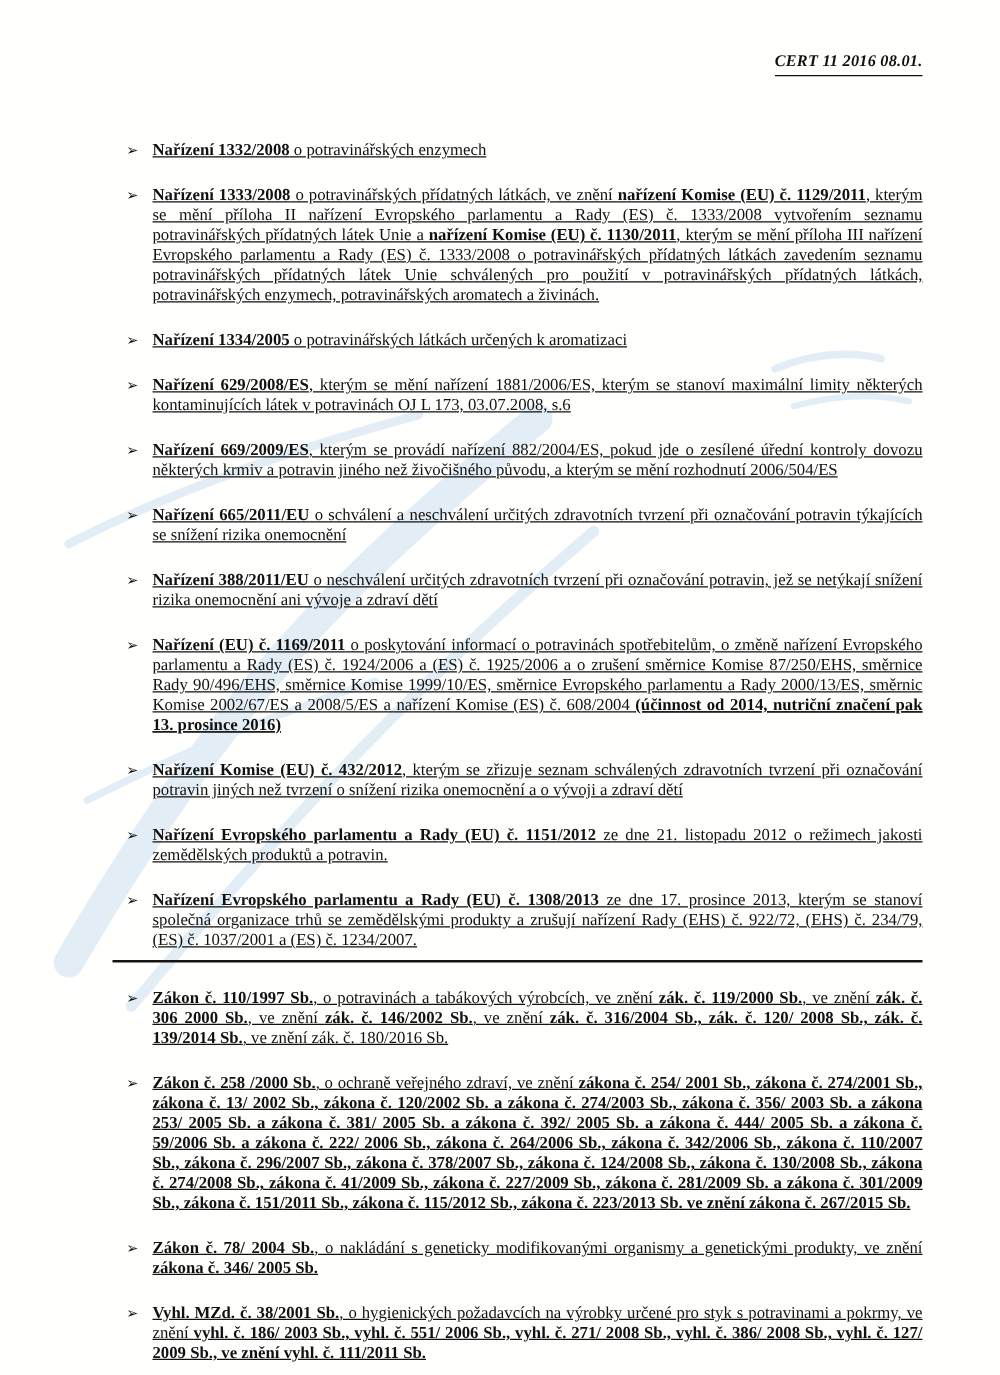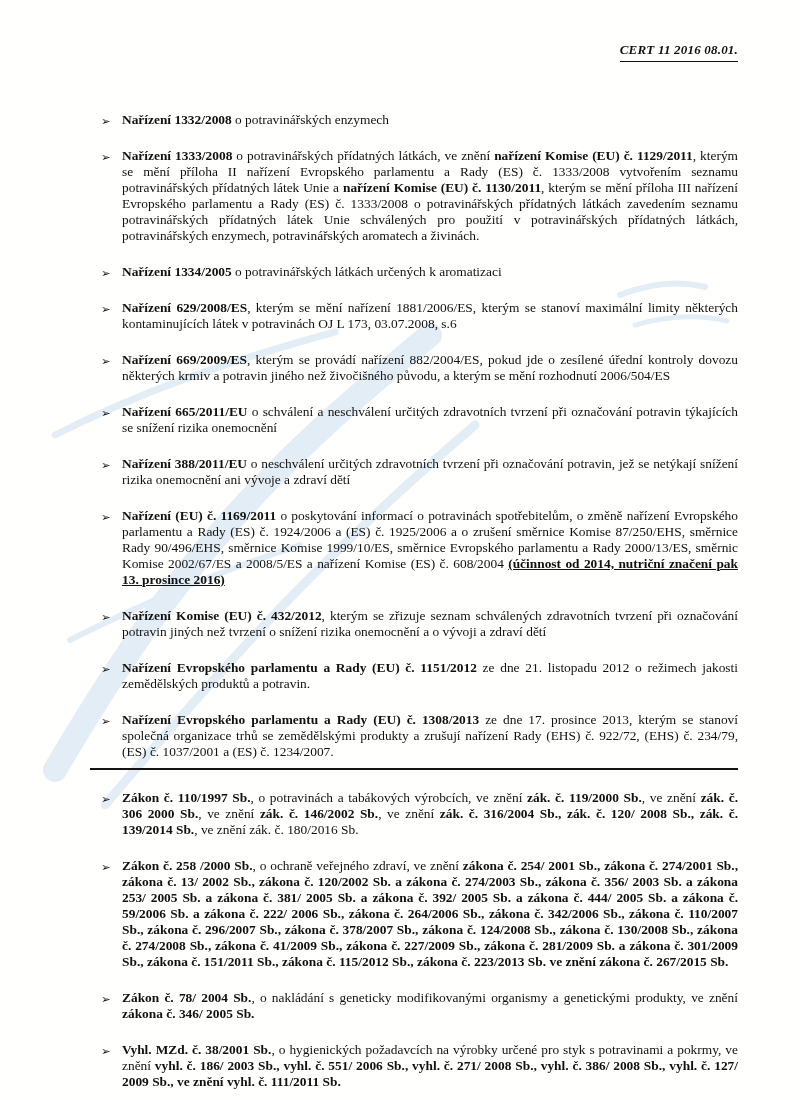--- a/index.html
+++ b/index.html
@@ -8,6 +8,7 @@
     background:#fffffe;color:#111;overflow:hidden;box-sizing:border-box;
     padding-top:92px;
     font-family:"Liberation Serif", serif;
+    text-decoration:underline;
   }
   .watermark{position:absolute;left:0;top:0;pointer-events:none;z-index:0;}
   .content-layer{position:relative;z-index:1;}

